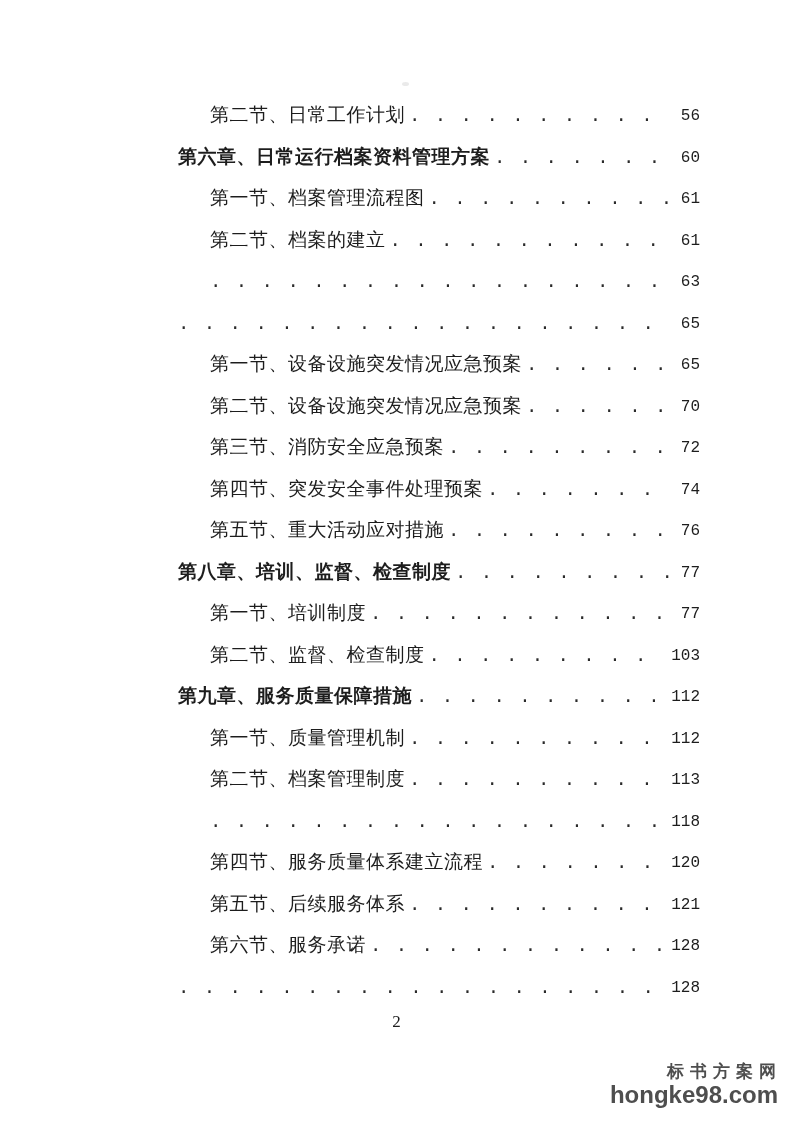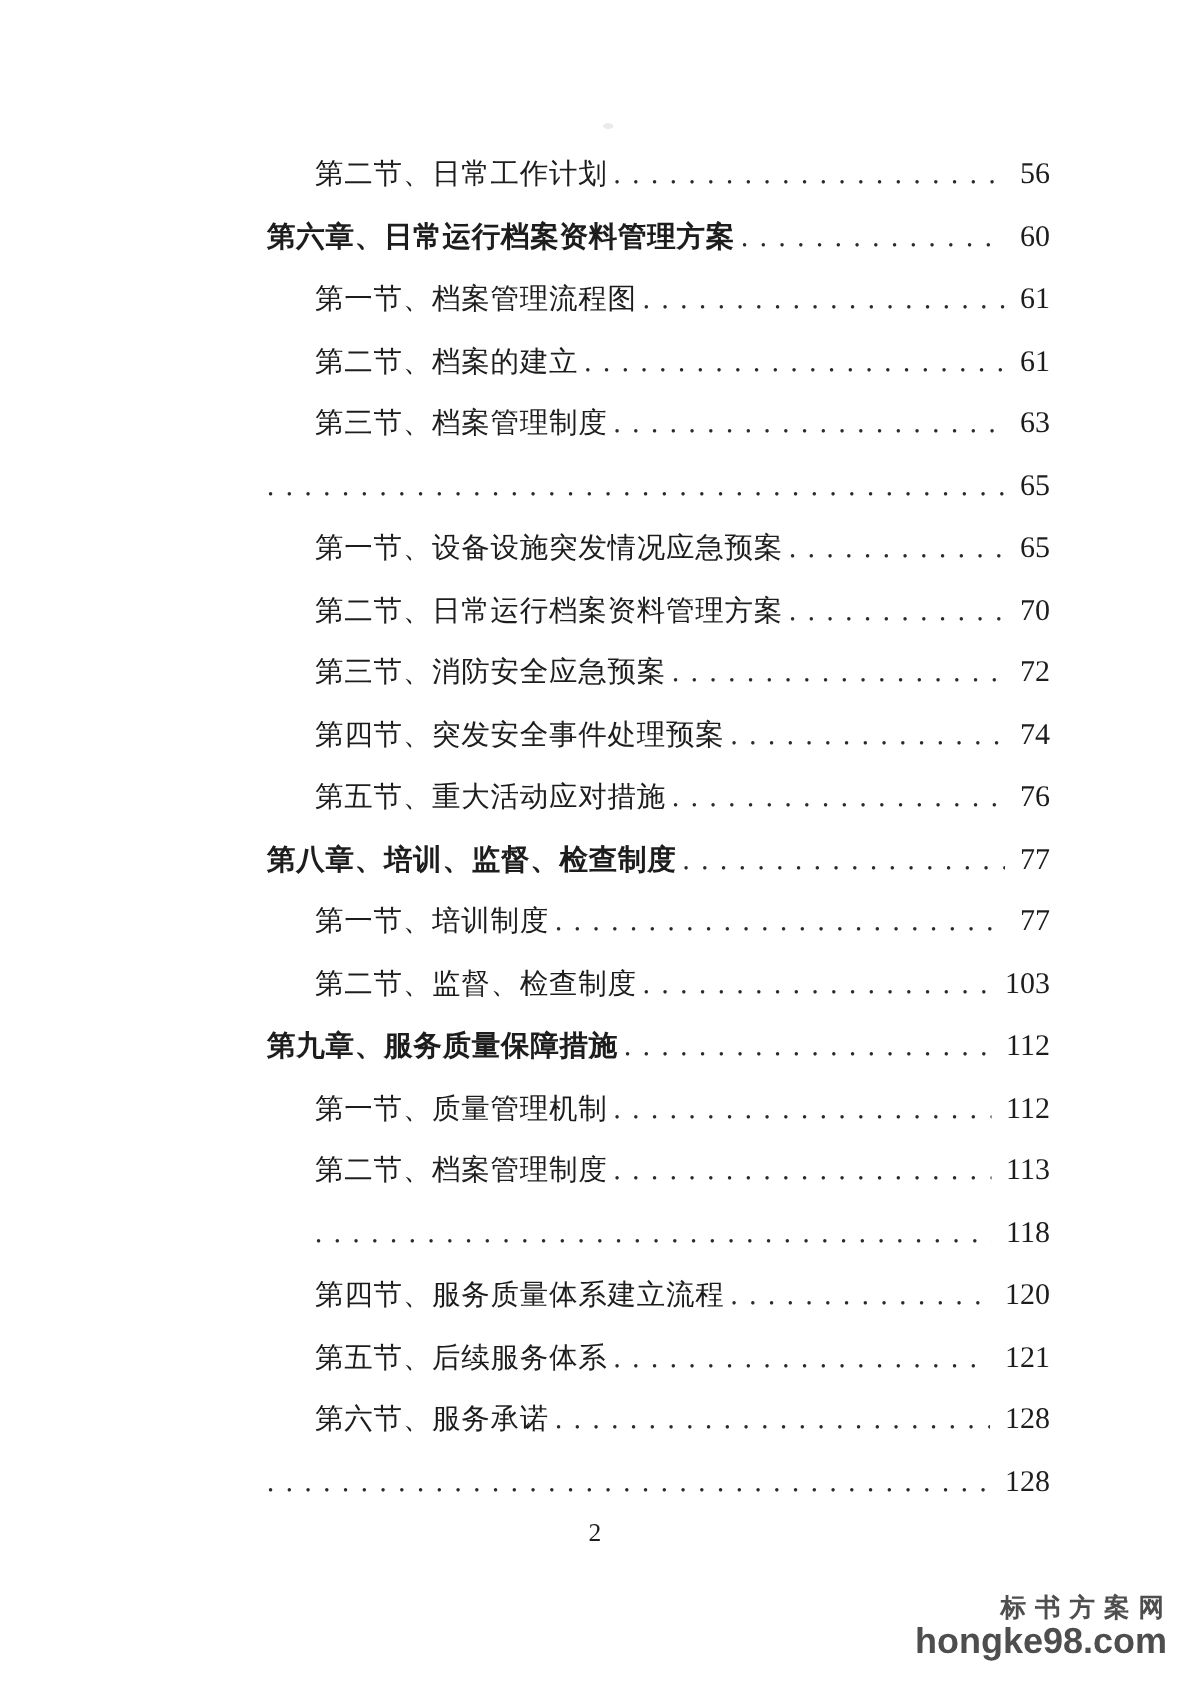--- a/index.html
+++ b/index.html
@@ -39,6 +39,7 @@
     line-height: 41.5px;
     font-size: 19px;
     white-space: nowrap;
+    font-family: Liberation Mono, monospace;
   }
   .toc-row.chapter .toc-title {
     font-weight: bold;

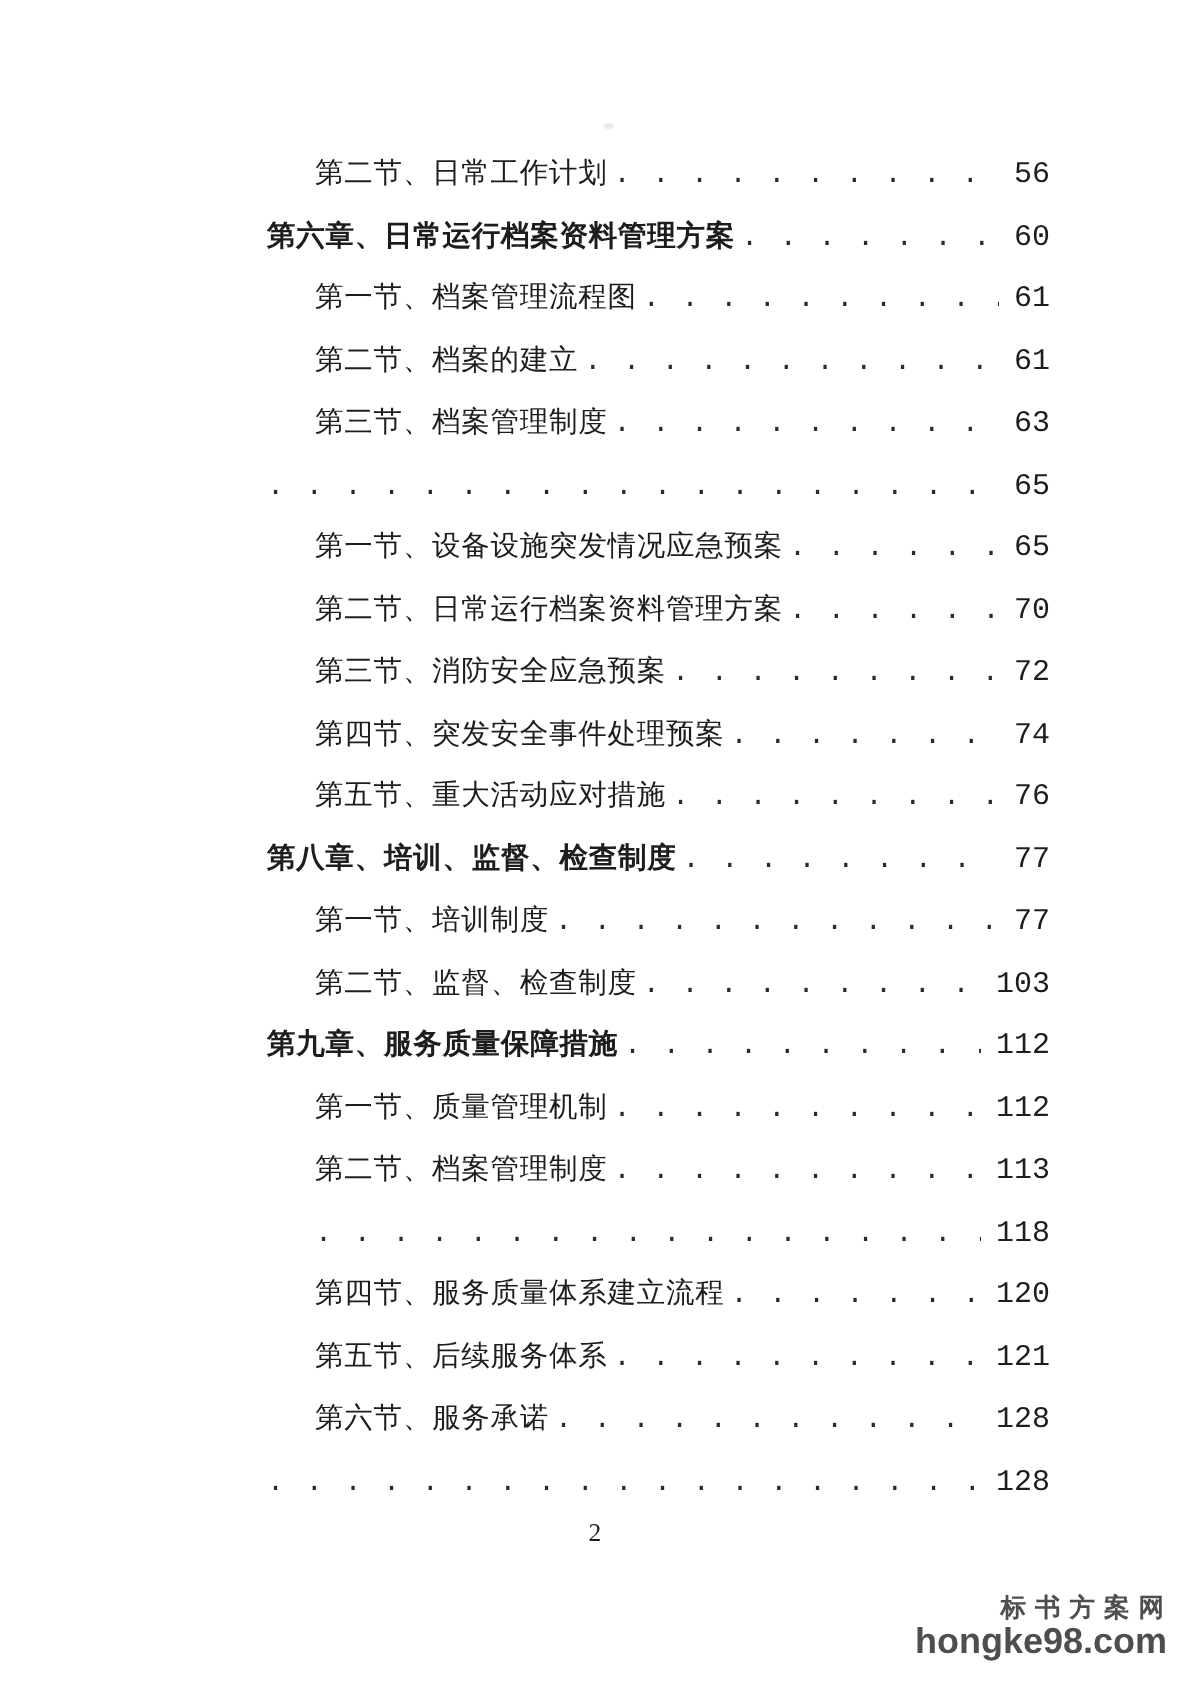--- a/index.html
+++ b/index.html
@@ -62,7 +62,7 @@
     flex: none;
     padding-left: 10px;
     text-align: right;
-    font-size: 20px;
+    font-size: 16px;
   }
   .page-number {
     position: absolute;

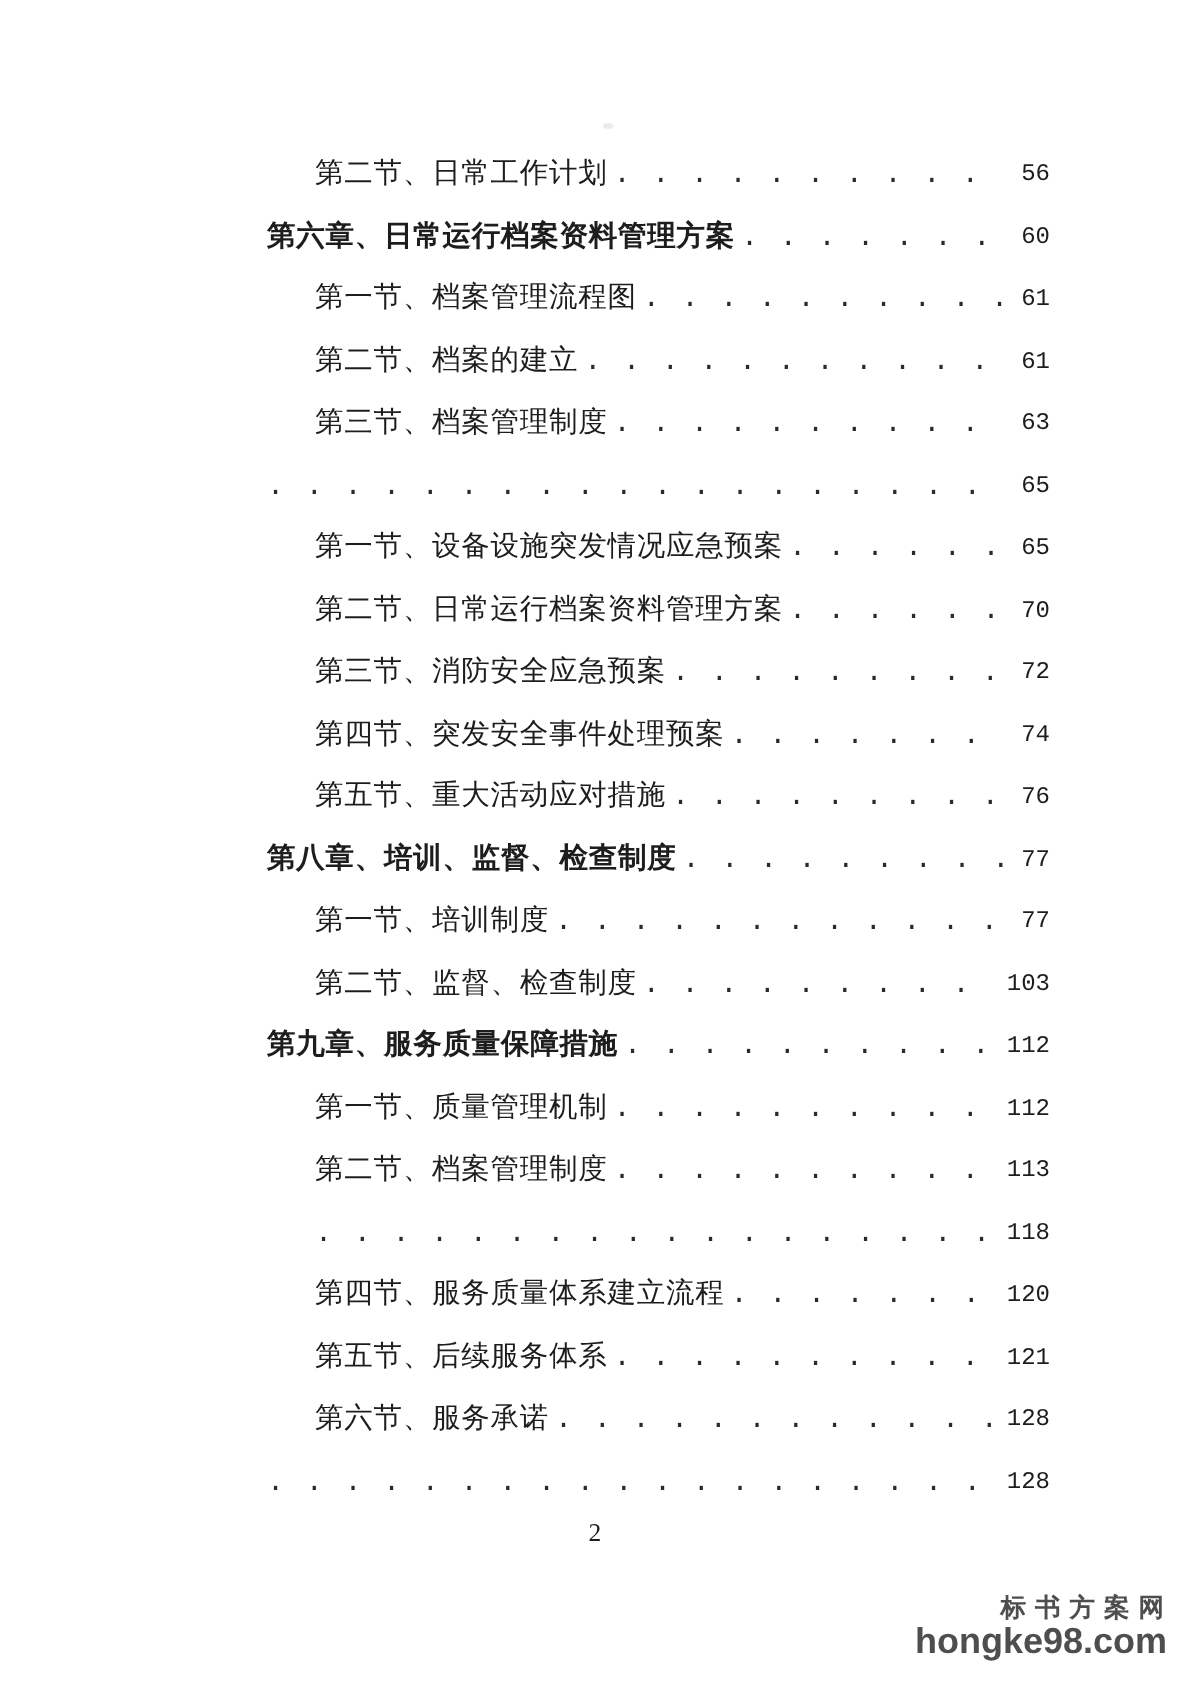--- a/index.html
+++ b/index.html
@@ -130,7 +130,6 @@
     </div>
 
     <div class="toc-row section">
-      <span class="toc-title">第三节、档案管理制度</span>
       <span class="toc-leader">. . . . . . . . . . . . . . . . . . . . . . . . . . . . . . . . . . . . . . . . . . . . . . . . . . . . . . . . . . . . . . . . . . . . . . . . . . . . . . . . . . . . . . . . . . </span>
       <span class="toc-page">63</span>
     </div>

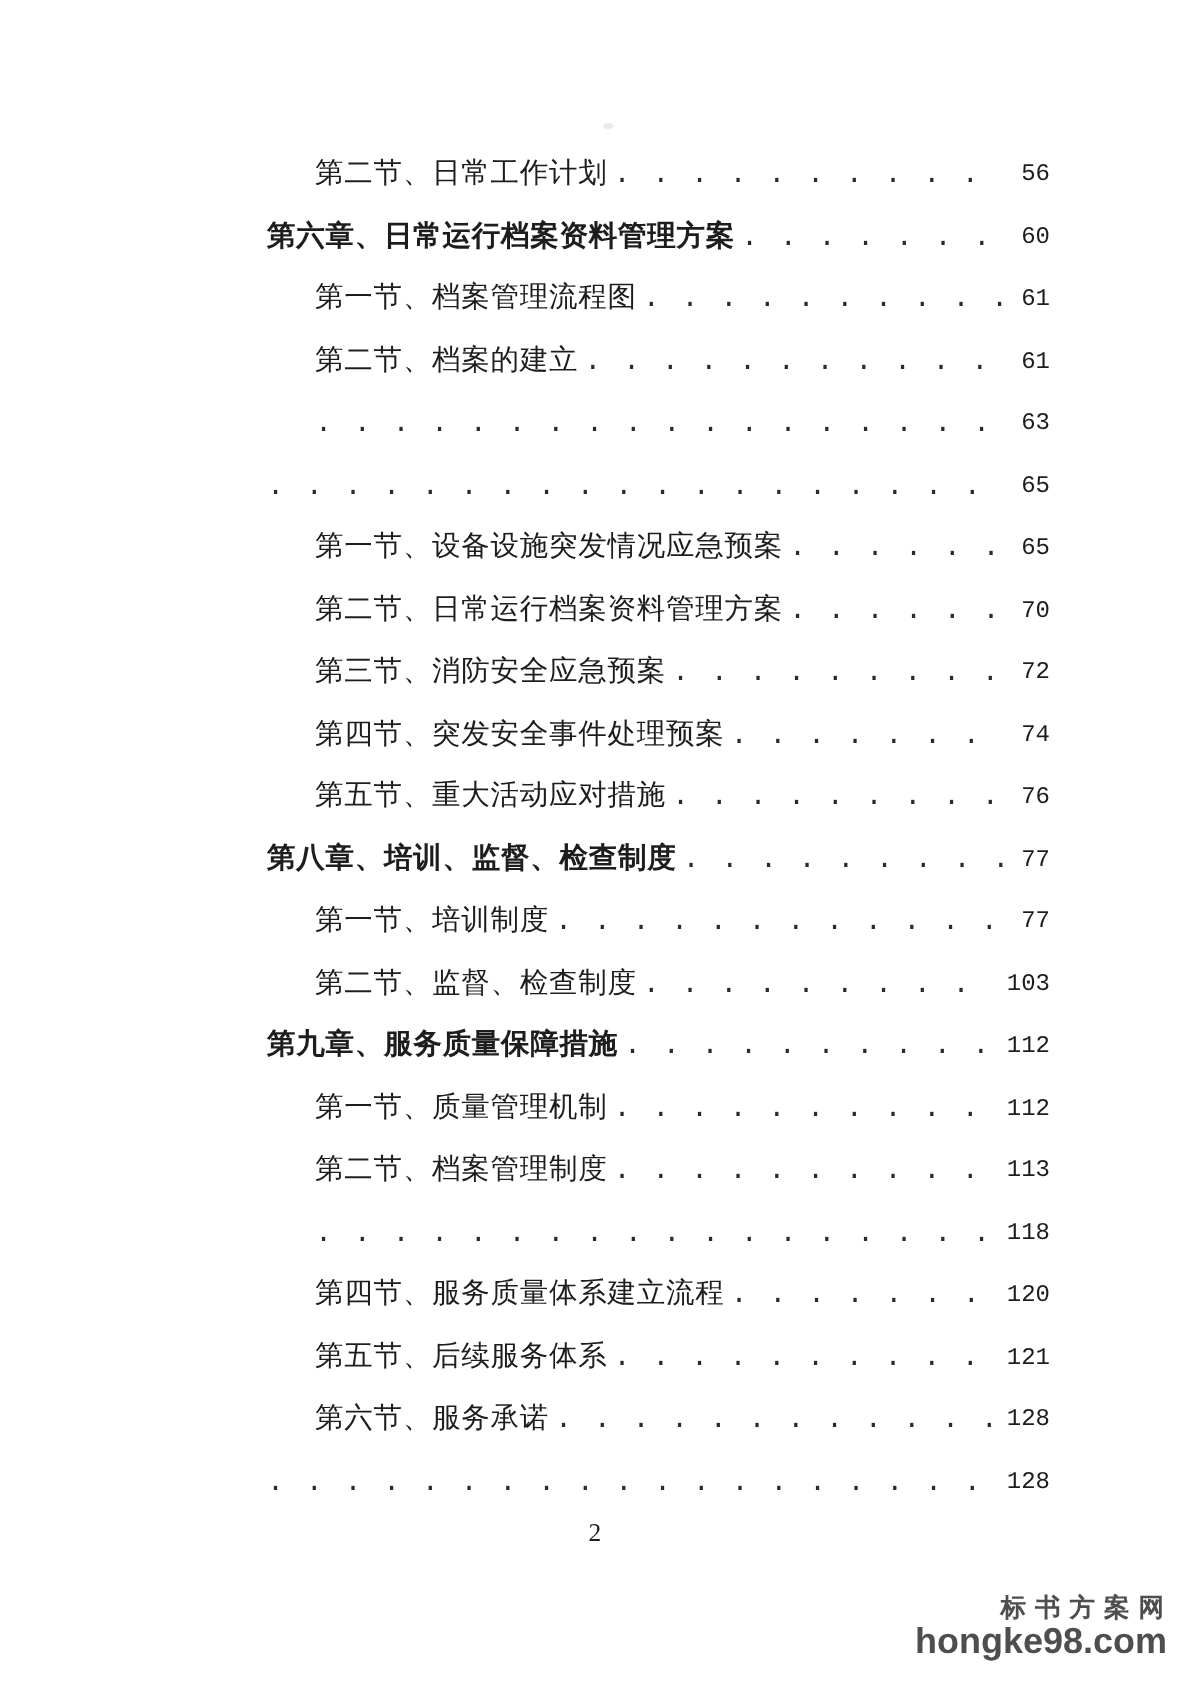--- a/index.html
+++ b/index.html
@@ -146,7 +146,7 @@
     </div>
 
     <div class="toc-row section">
-      <span class="toc-title">第二节、日常运行档案资料管理方案</span>
+      <span class="toc-title">第二节、设备设施突发情况应急预案</span>
       <span class="toc-leader">. . . . . . . . . . . . . . . . . . . . . . . . . . . . . . . . . . . . . . . . . . . . . . . . . . . . . . . . . . . . . . . . . . . . . . . . . . . . . . . . . . . . . . . . . . </span>
       <span class="toc-page">70</span>
     </div>

